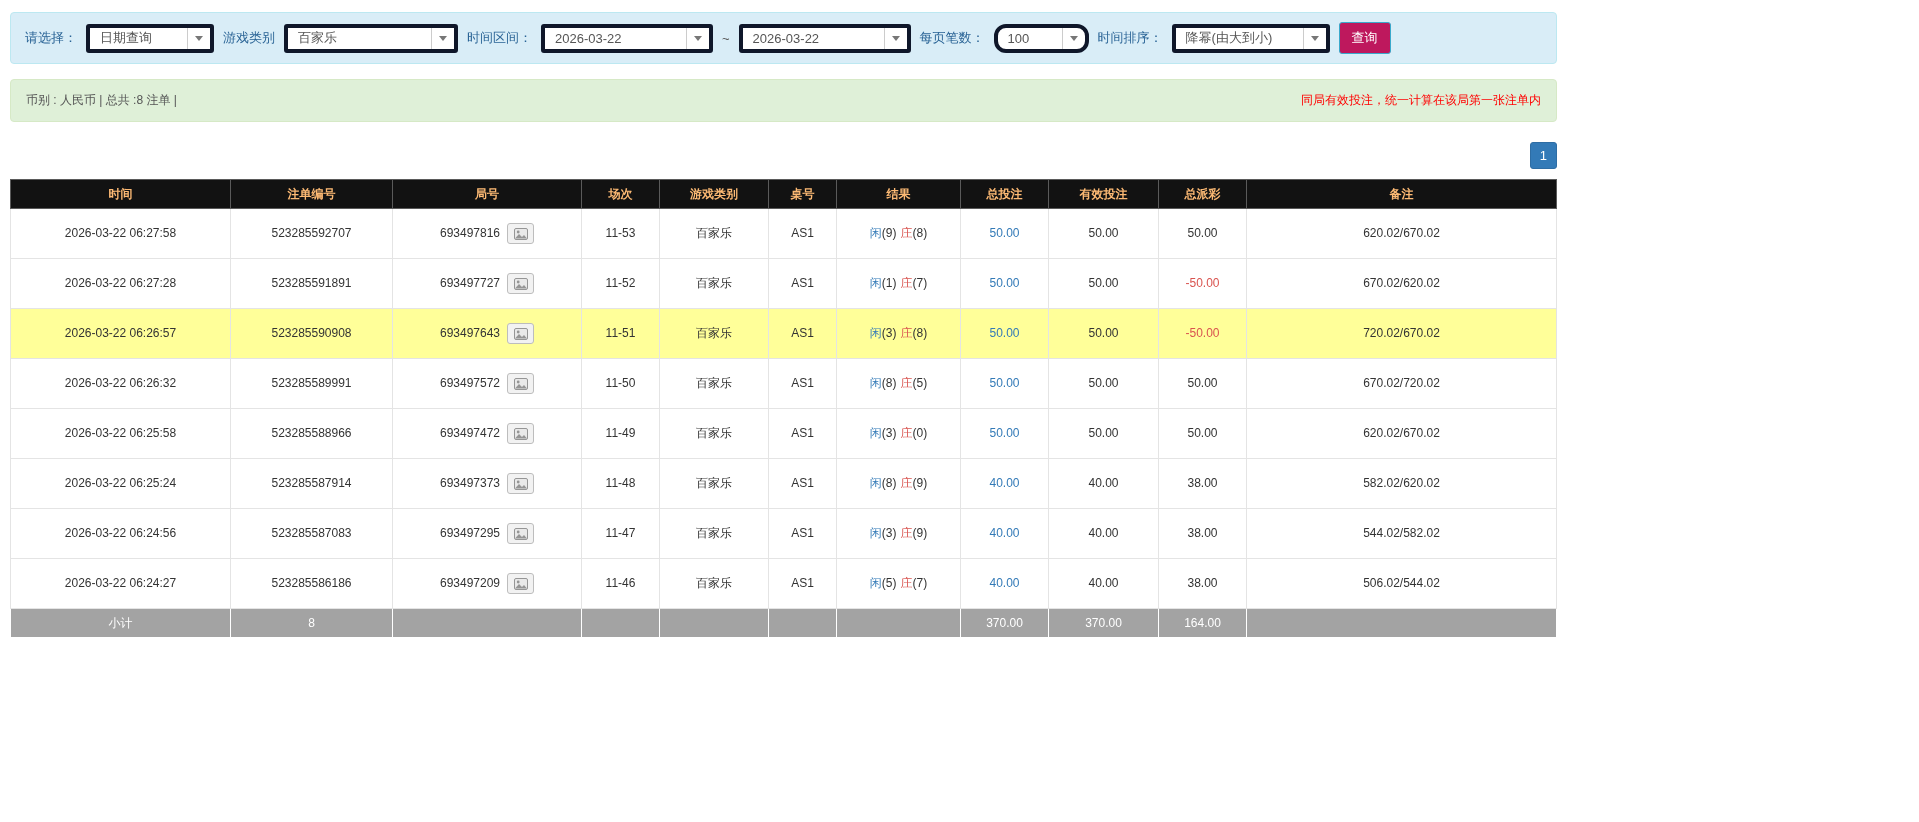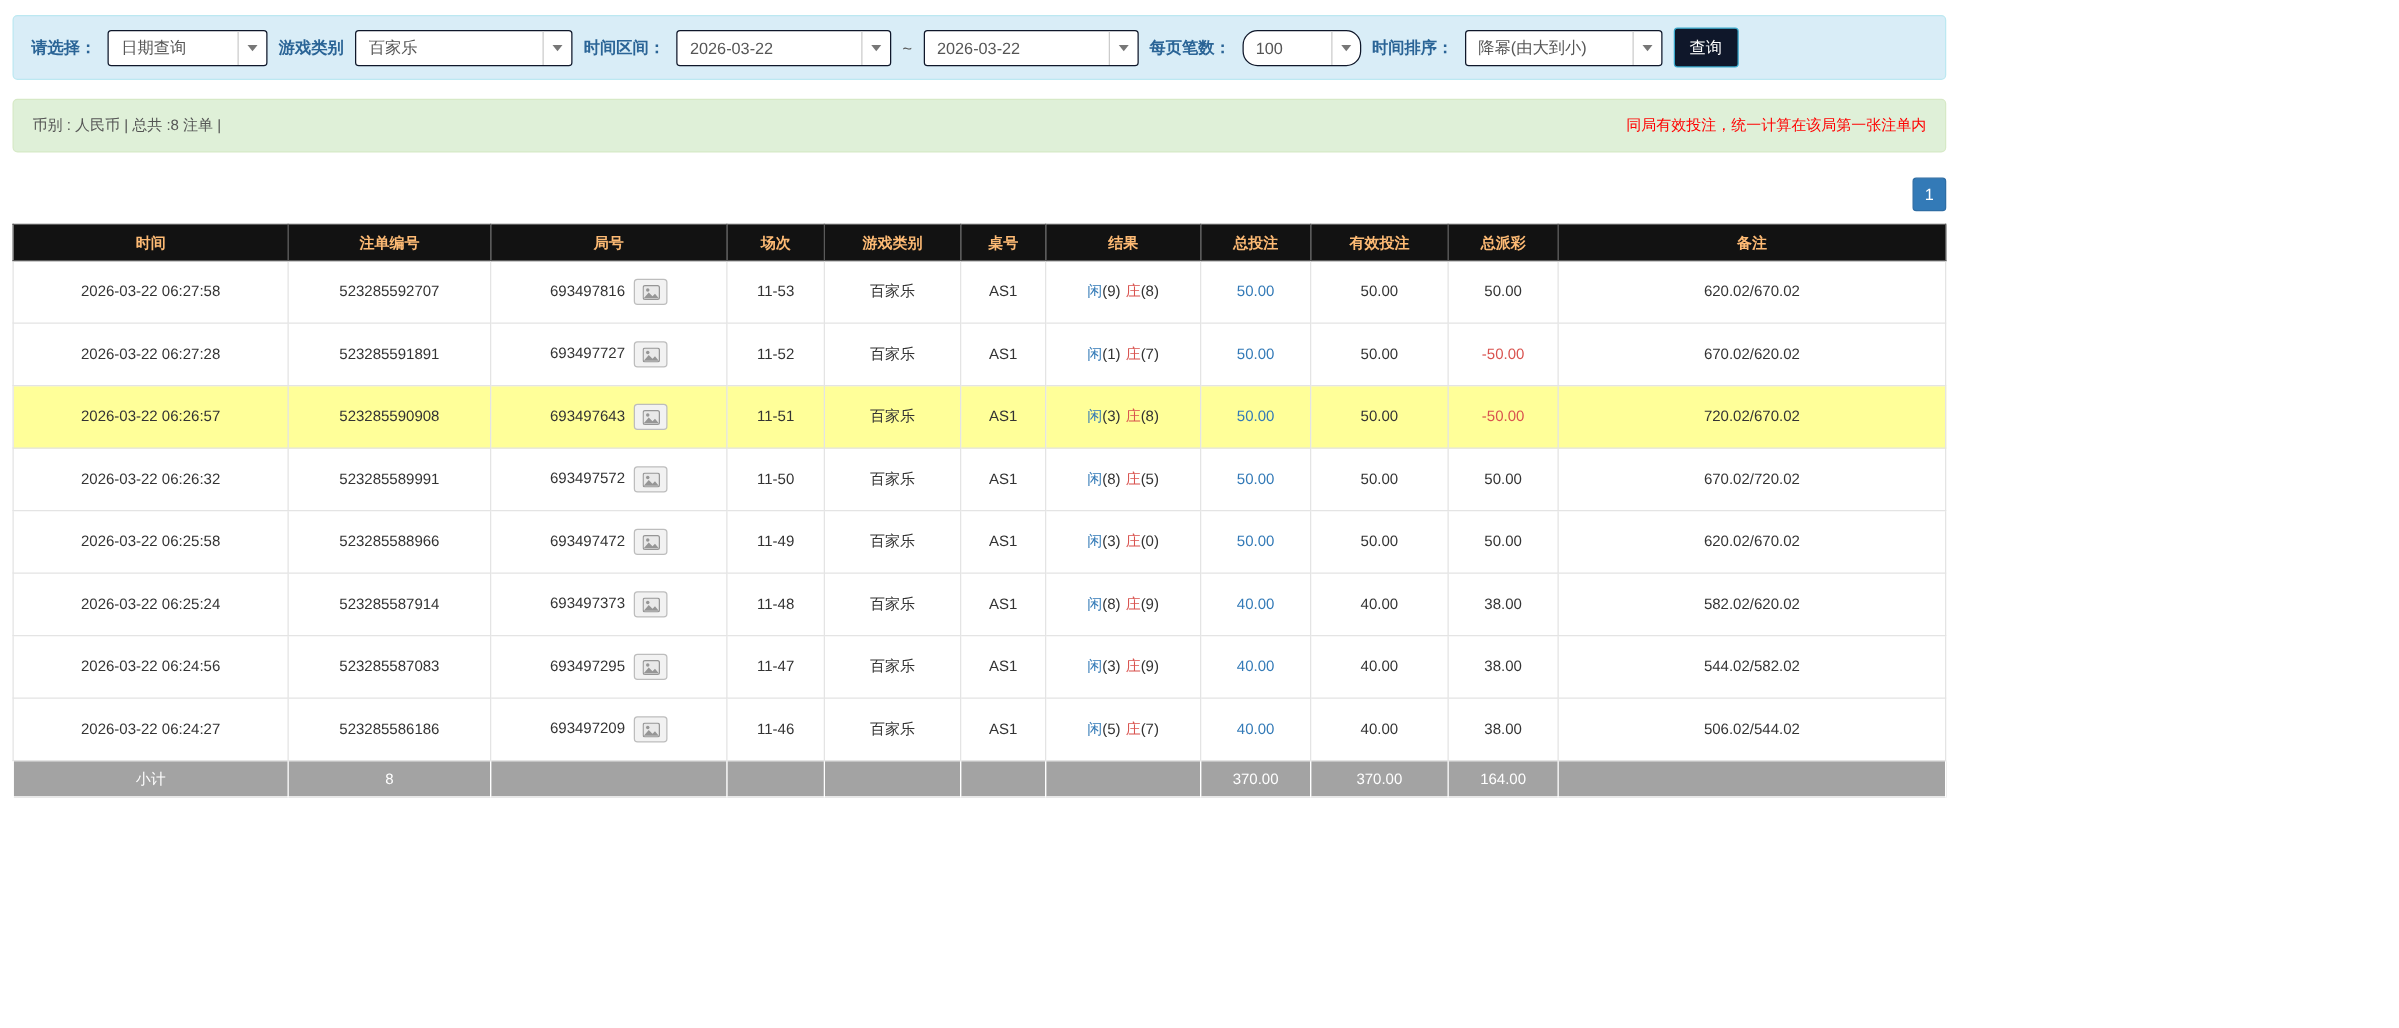--- a/index.html
+++ b/index.html
@@ -12,7 +12,7 @@
   
   .filter-bar { background: #d9edf7; border: 1px solid #bce8f1; border-radius: 4px;
     padding: 9px 14px; display: flex; align-items: center; gap: 9px; margin-bottom: 15px; }
-  .filter-label { color: #2a6496; font-weight: bold; font-size: 13px; white-space: nowrap; }
+  .filter-label { color: #2a6496; font-weight: normal; font-size: 13px; white-space: nowrap; }
   .combo { display: inline-flex; align-items: stretch; background: #fff; border: 1px solid #0f172a;
     border-radius: 3px; height: 29px; cursor: pointer; }
   .combo-text { flex: 1; display: flex; align-items: center; padding: 0 10px; font-size: 13px; color: #555; white-space: nowrap; overflow: hidden; }

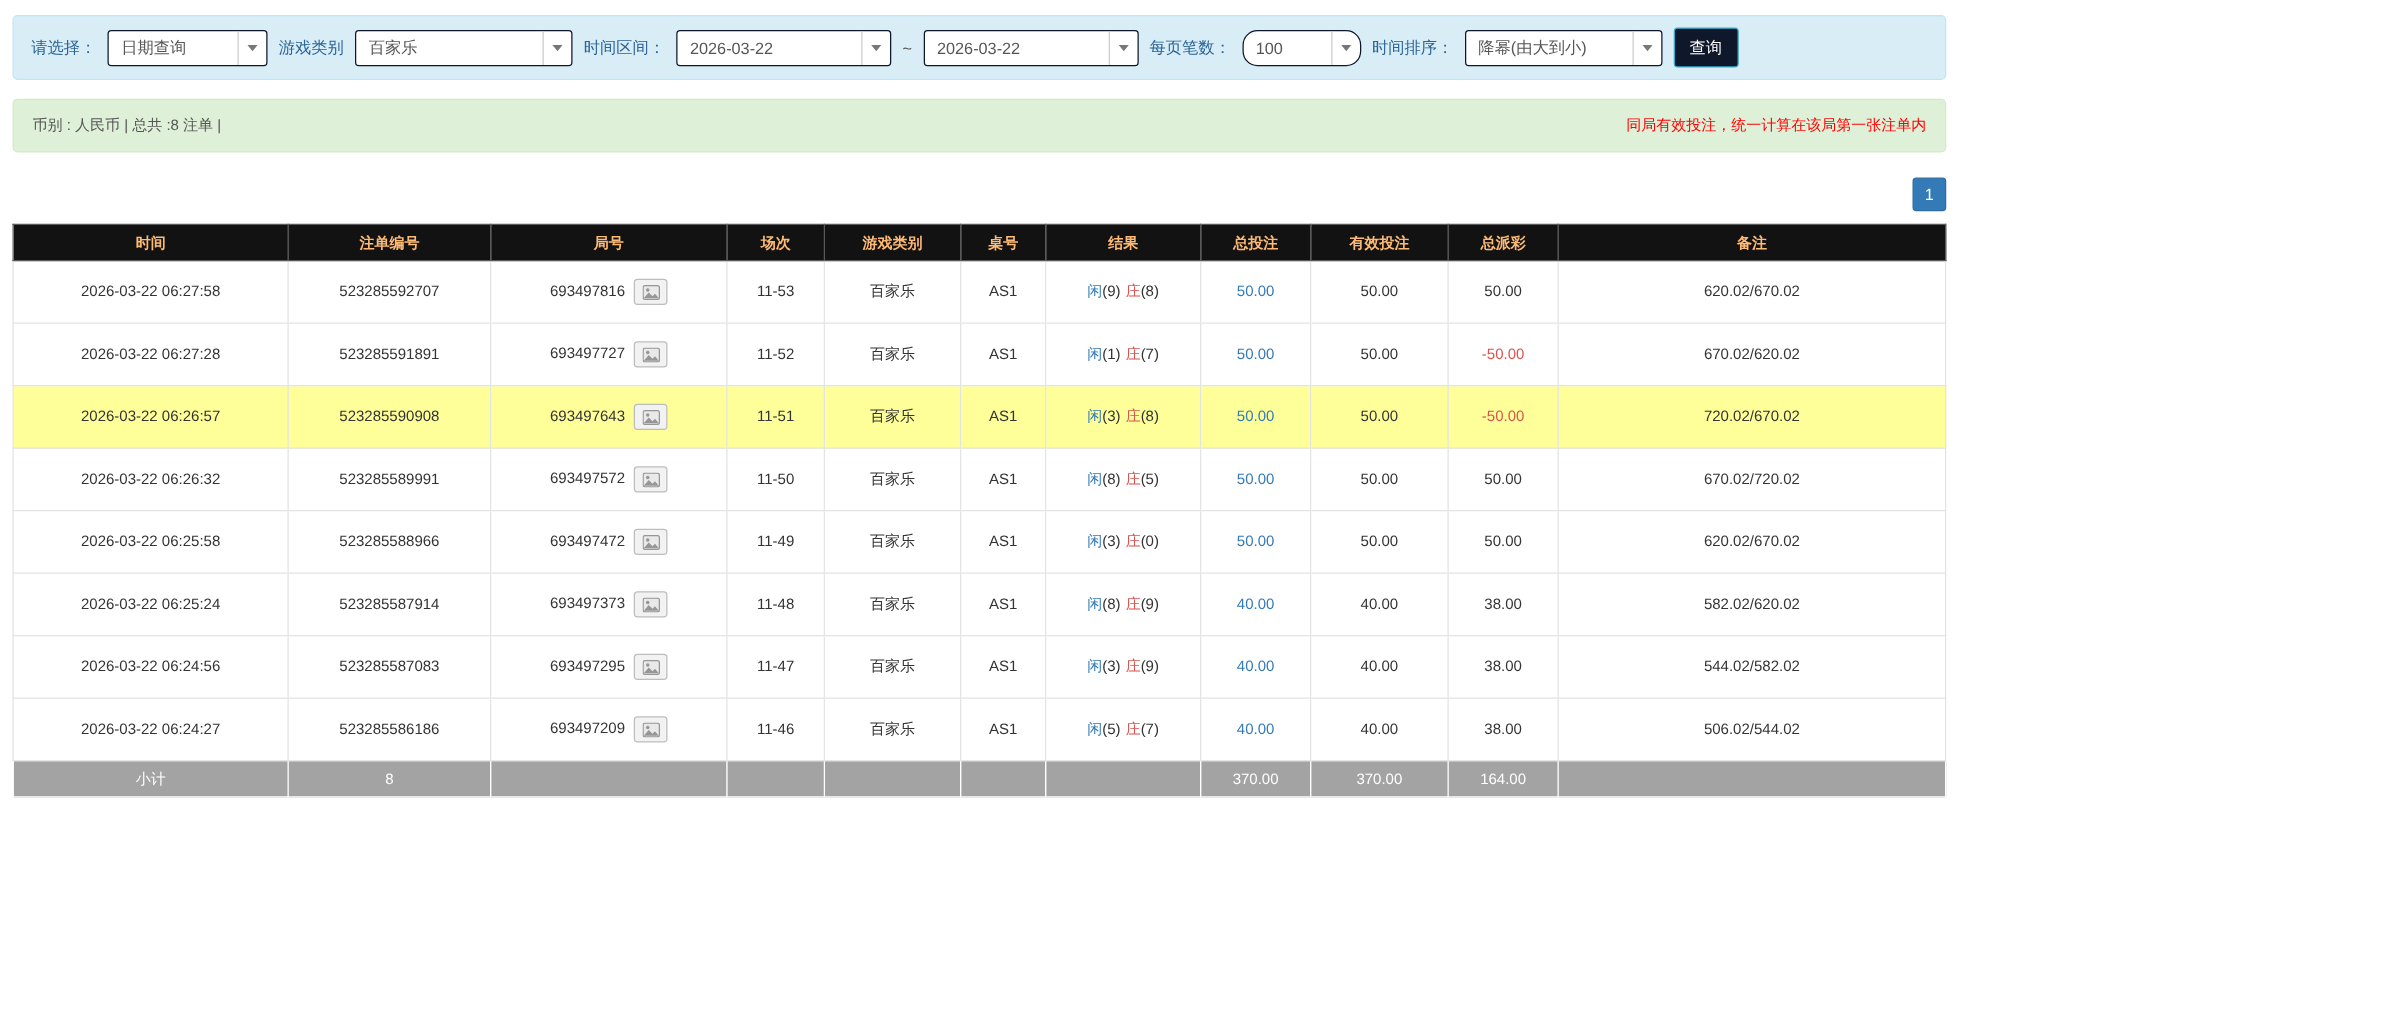--- a/index.html
+++ b/index.html
@@ -13,7 +13,7 @@
   .filter-bar { background: #d9edf7; border: 1px solid #bce8f1; border-radius: 4px;
     padding: 9px 14px; display: flex; align-items: center; gap: 9px; margin-bottom: 15px; }
   .filter-label { color: #2a6496; font-weight: normal; font-size: 13px; white-space: nowrap; }
-  .combo { display: inline-flex; align-items: stretch; background: #fff; border: 1px solid #0f172a;
+  .combo { display: inline-flex; align-items: stretch; background: #fff; border: 4px solid #0f172a;
     border-radius: 3px; height: 29px; cursor: pointer; }
   .combo-text { flex: 1; display: flex; align-items: center; padding: 0 10px; font-size: 13px; color: #555; white-space: nowrap; overflow: hidden; }
   .combo-caret { display: flex; align-items: center; justify-content: center; width: 23px; border-left: 1px solid #ccc; }

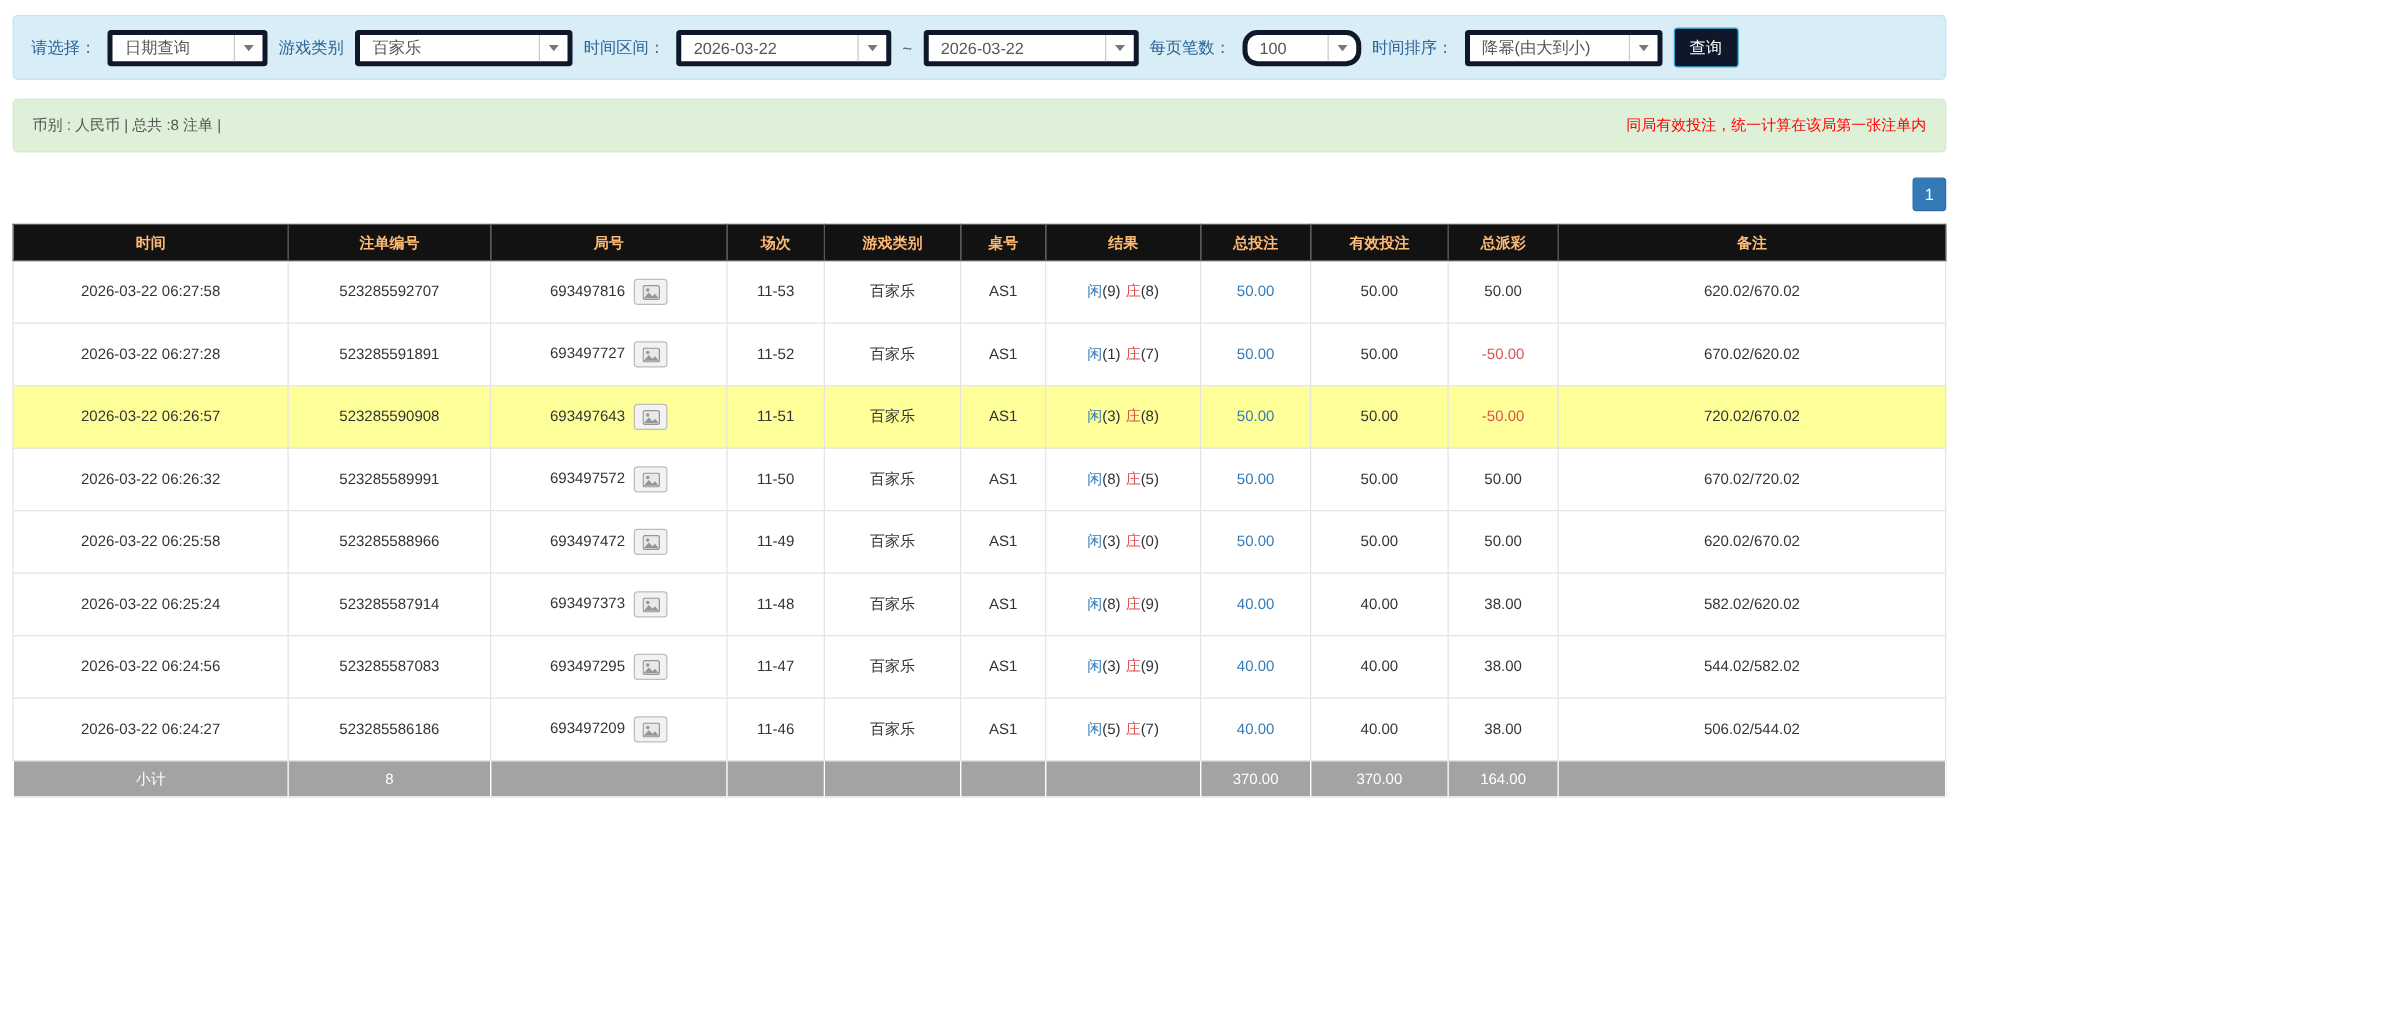--- a/index.html
+++ b/index.html
@@ -24,7 +24,7 @@
   .combo-size { width: 95px; border-radius: 12px; }
   .combo-sort { width: 158px; }
   .range-sep { font-size: 13px; color: #555; }
-  .search-btn { background: #0f172a; border: 1px solid #39a9cc; color: #fff; font-size: 13px;
+  .search-btn { background: #be185d; border: 1px solid #39a9cc; color: #fff; font-size: 13px;
     padding: 6px 12px; border-radius: 3px; cursor: pointer; font-family: inherit; }
 
   

